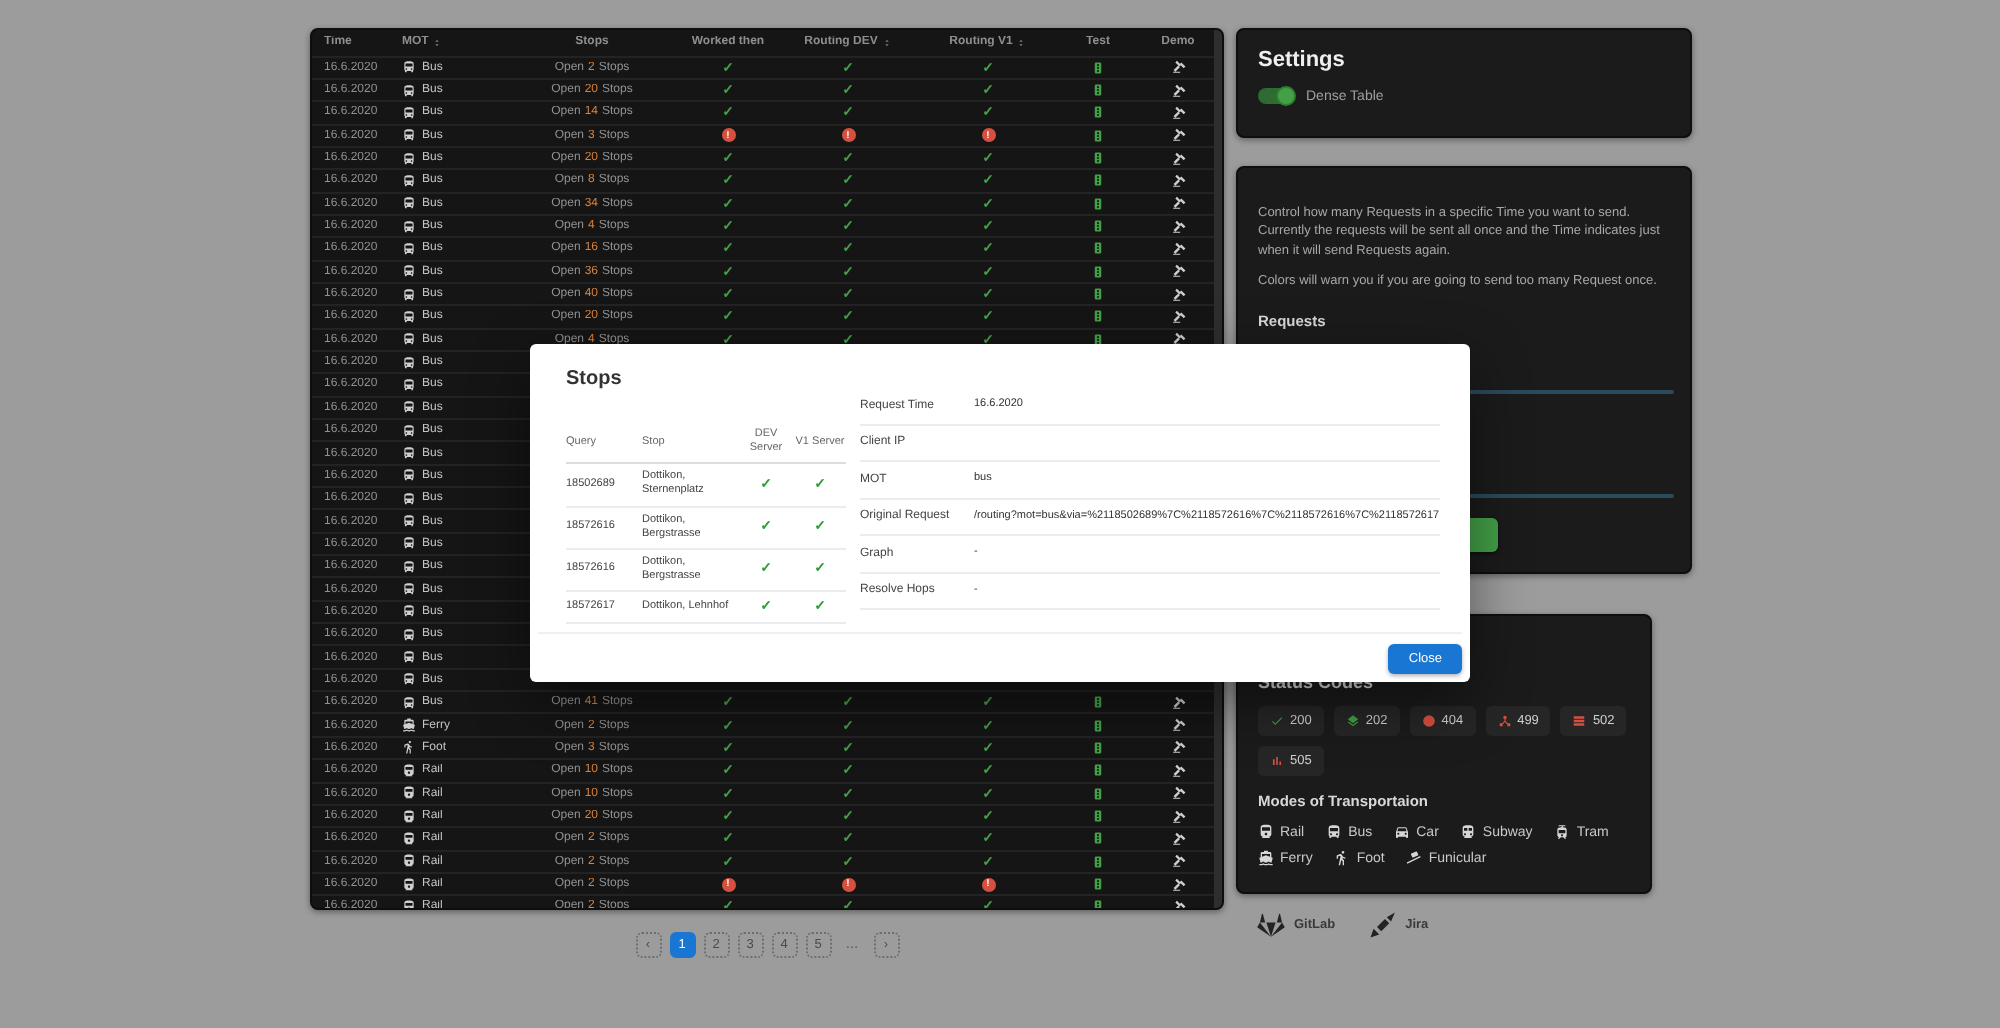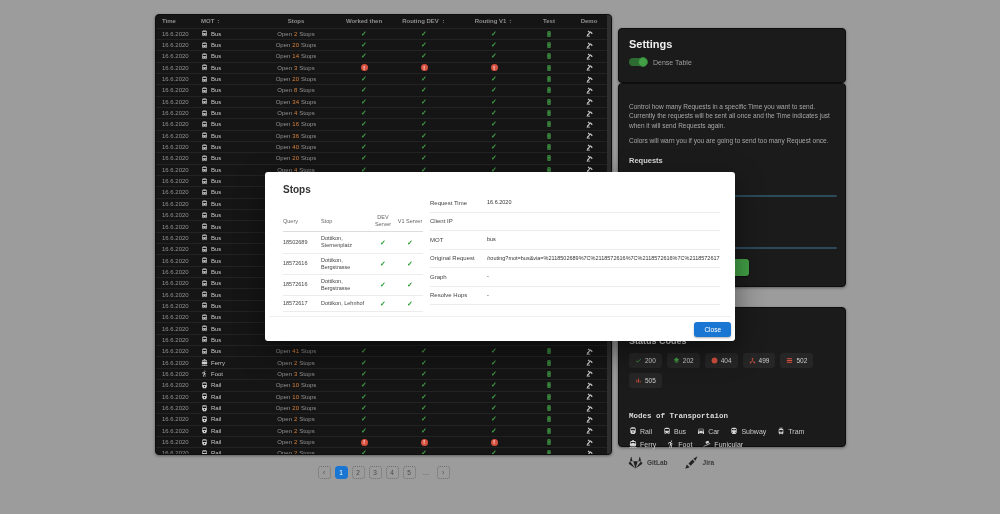--- a/index.html
+++ b/index.html
@@ -41,7 +41,7 @@
   .pg.ellipsis { border:none; }
 
   
-  #settings-panel { left:618px; top:14px; width:228px; height:55px; padding:9px 10px;margin-top:14px; }
+  #settings-panel { left:618px; top:14px; width:228px; height:55px; padding:9px 10px; }
   .panel-title { color:#efefef; font-size:11px; font-weight:bold; }
   #dense-row { display:flex; align-items:center; margin-top:8px; }
   .switch { width:18px; height:8px; border-radius:4px; background:#2e6b33; position:relative; margin-right:6px; }

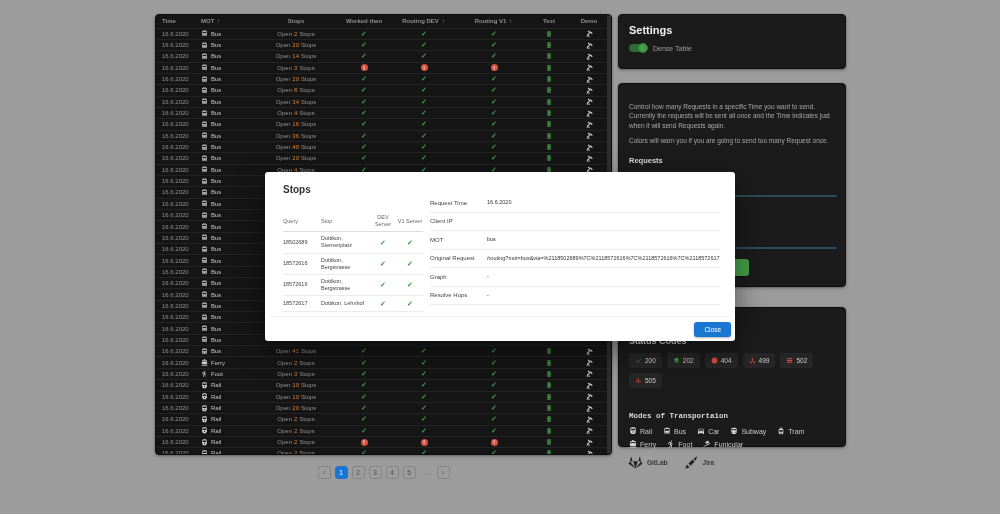--- a/index.html
+++ b/index.html
@@ -58,7 +58,7 @@
   #send-button { position:absolute; left:82px; top:175px; width:48px; height:17px; background:#43a047; border:none;
                  border-radius:3px; color:#0e2b10; font-size:7px; font-weight:bold; box-shadow:0 1px 2px rgba(0,0,0,.5); }
 
-  #status-panel { left:618px; top:307px; width:228px; height:140px; padding:10px 10px; }
+  #status-panel { left:618px; top:307px; width:208px; height:140px; padding:10px 10px; }
   #status-title { margin-top:18px; font-size:9px; color:#d8d8d8; font-weight:bold; }
   #code-chips { display:flex; flex-wrap:wrap; gap:5px; margin-top:7px; }
   .chip { background:#262626; border-radius:3px; height:15px; display:flex; align-items:center; padding:0 6px;

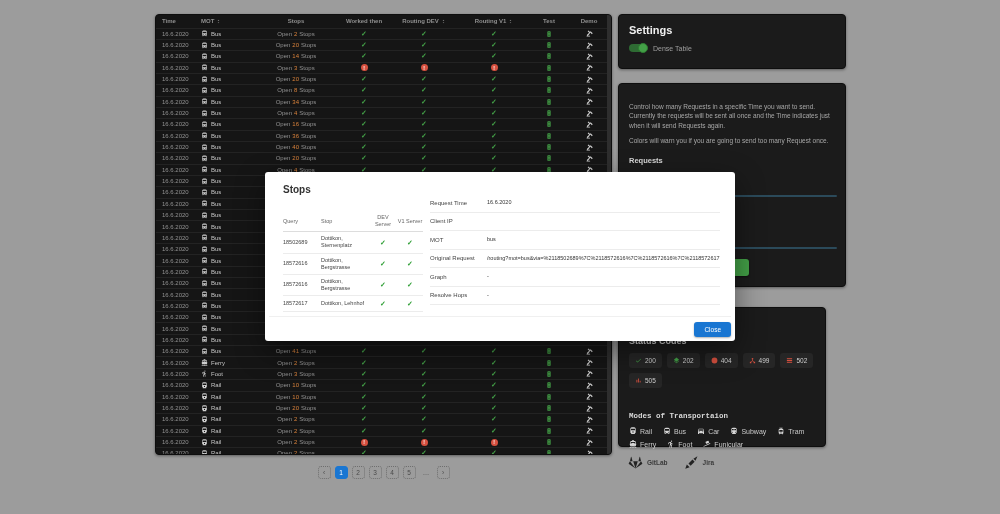--- a/index.html
+++ b/index.html
@@ -65,7 +65,7 @@
           color:#cfcfcf; font-size:6.5px; }
   .chip svg { width:7px; height:7px; margin-right:3px; display:block; }
   .chip.green svg { fill:#43a047; } .chip.red svg { fill:#d6503f; }
-  #modes-title { margin-top:24px;font-family:Liberation Mono, monospace; }
+  #modes-title { margin-top:8px; }
   #mode-chips { display:flex; flex-wrap:wrap; column-gap:11px; row-gap:5px; margin-top:7px; }
   .mode { display:flex; align-items:center; color:#c9c9c9; font-size:7px; }
   .mode svg { width:8px; height:8px; fill:#d6d6d6; margin-right:3px; display:block; }

